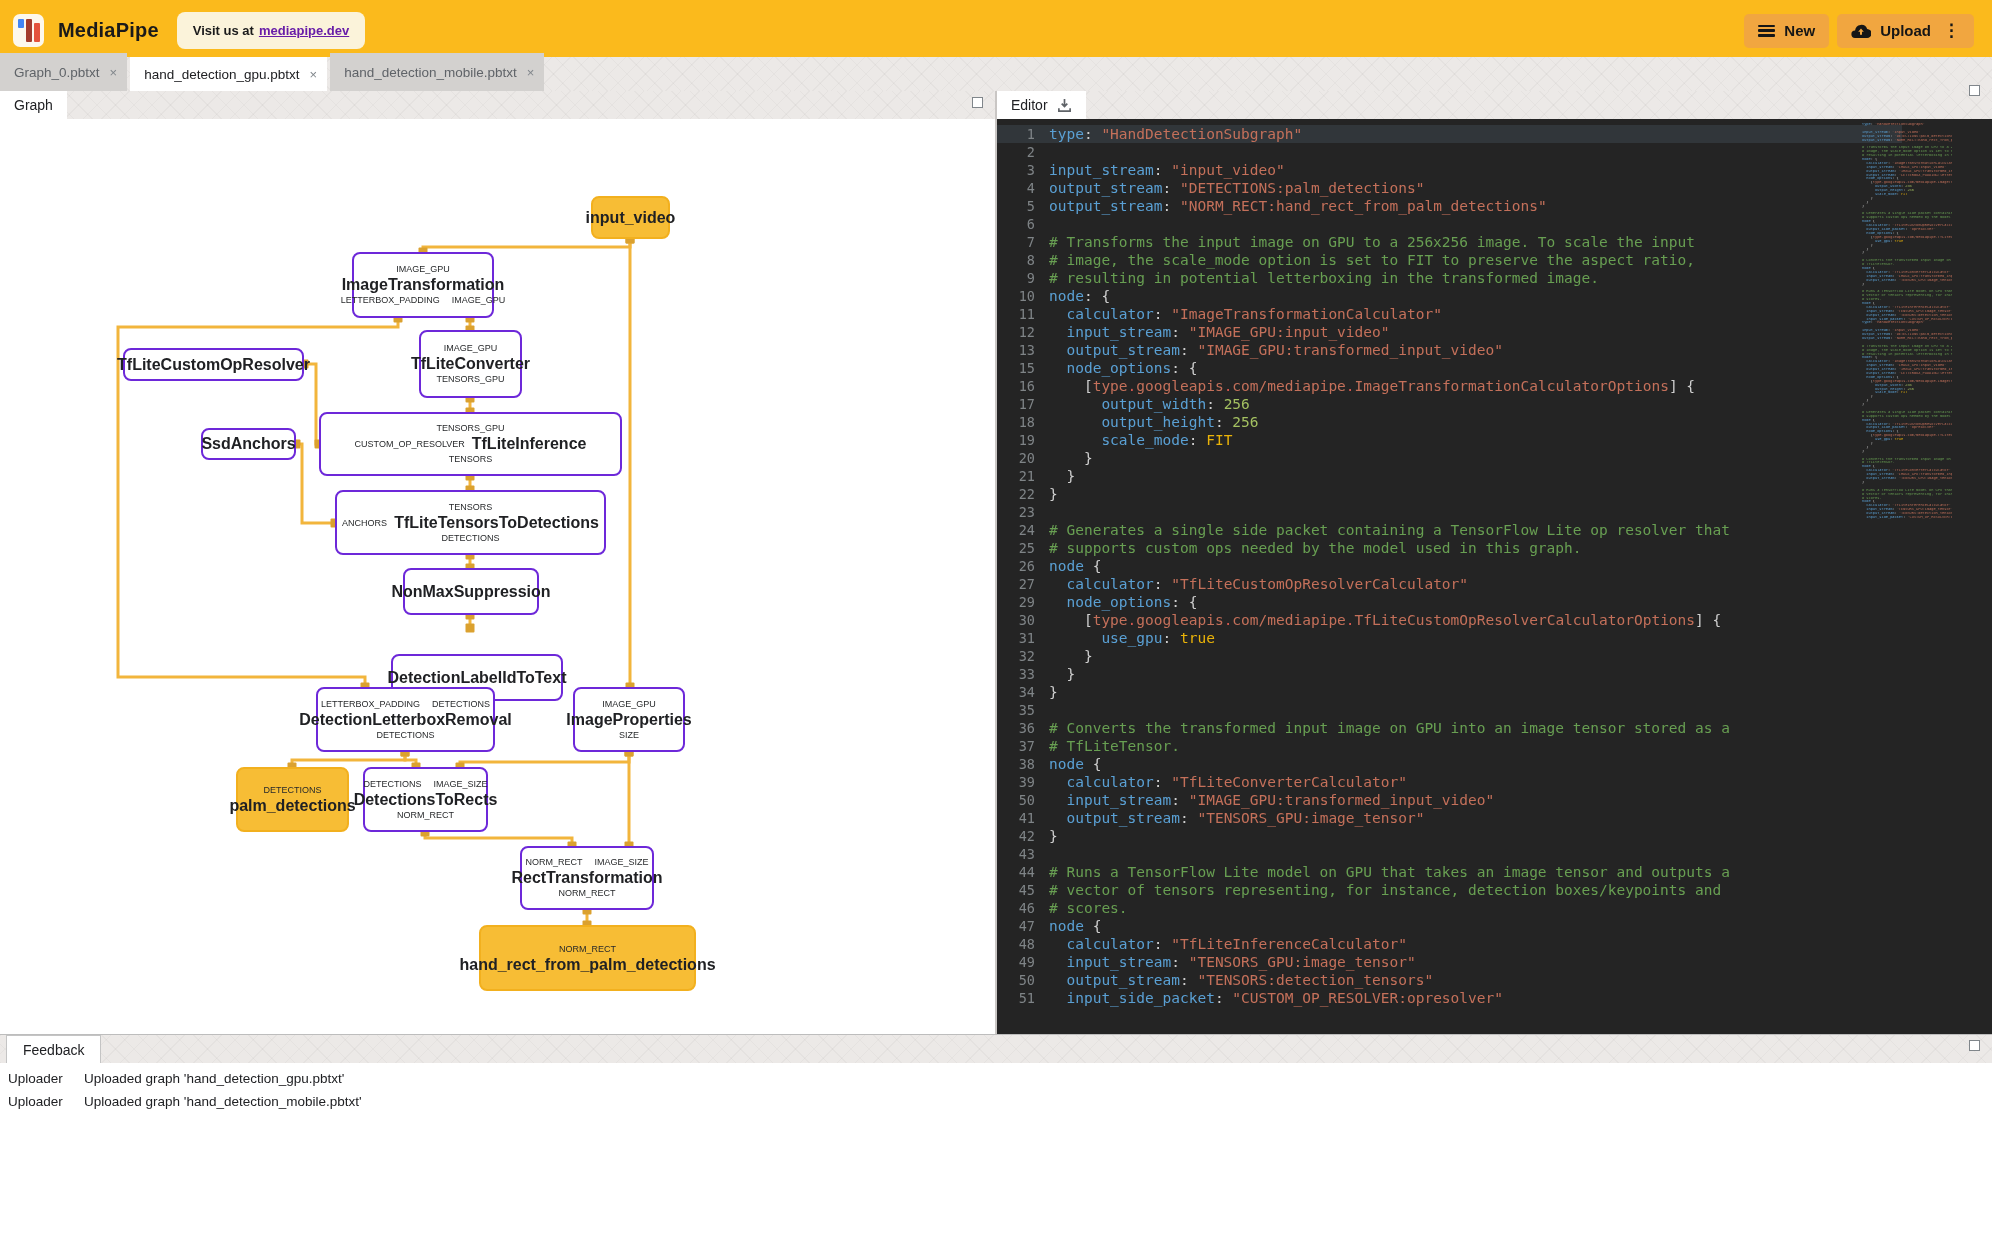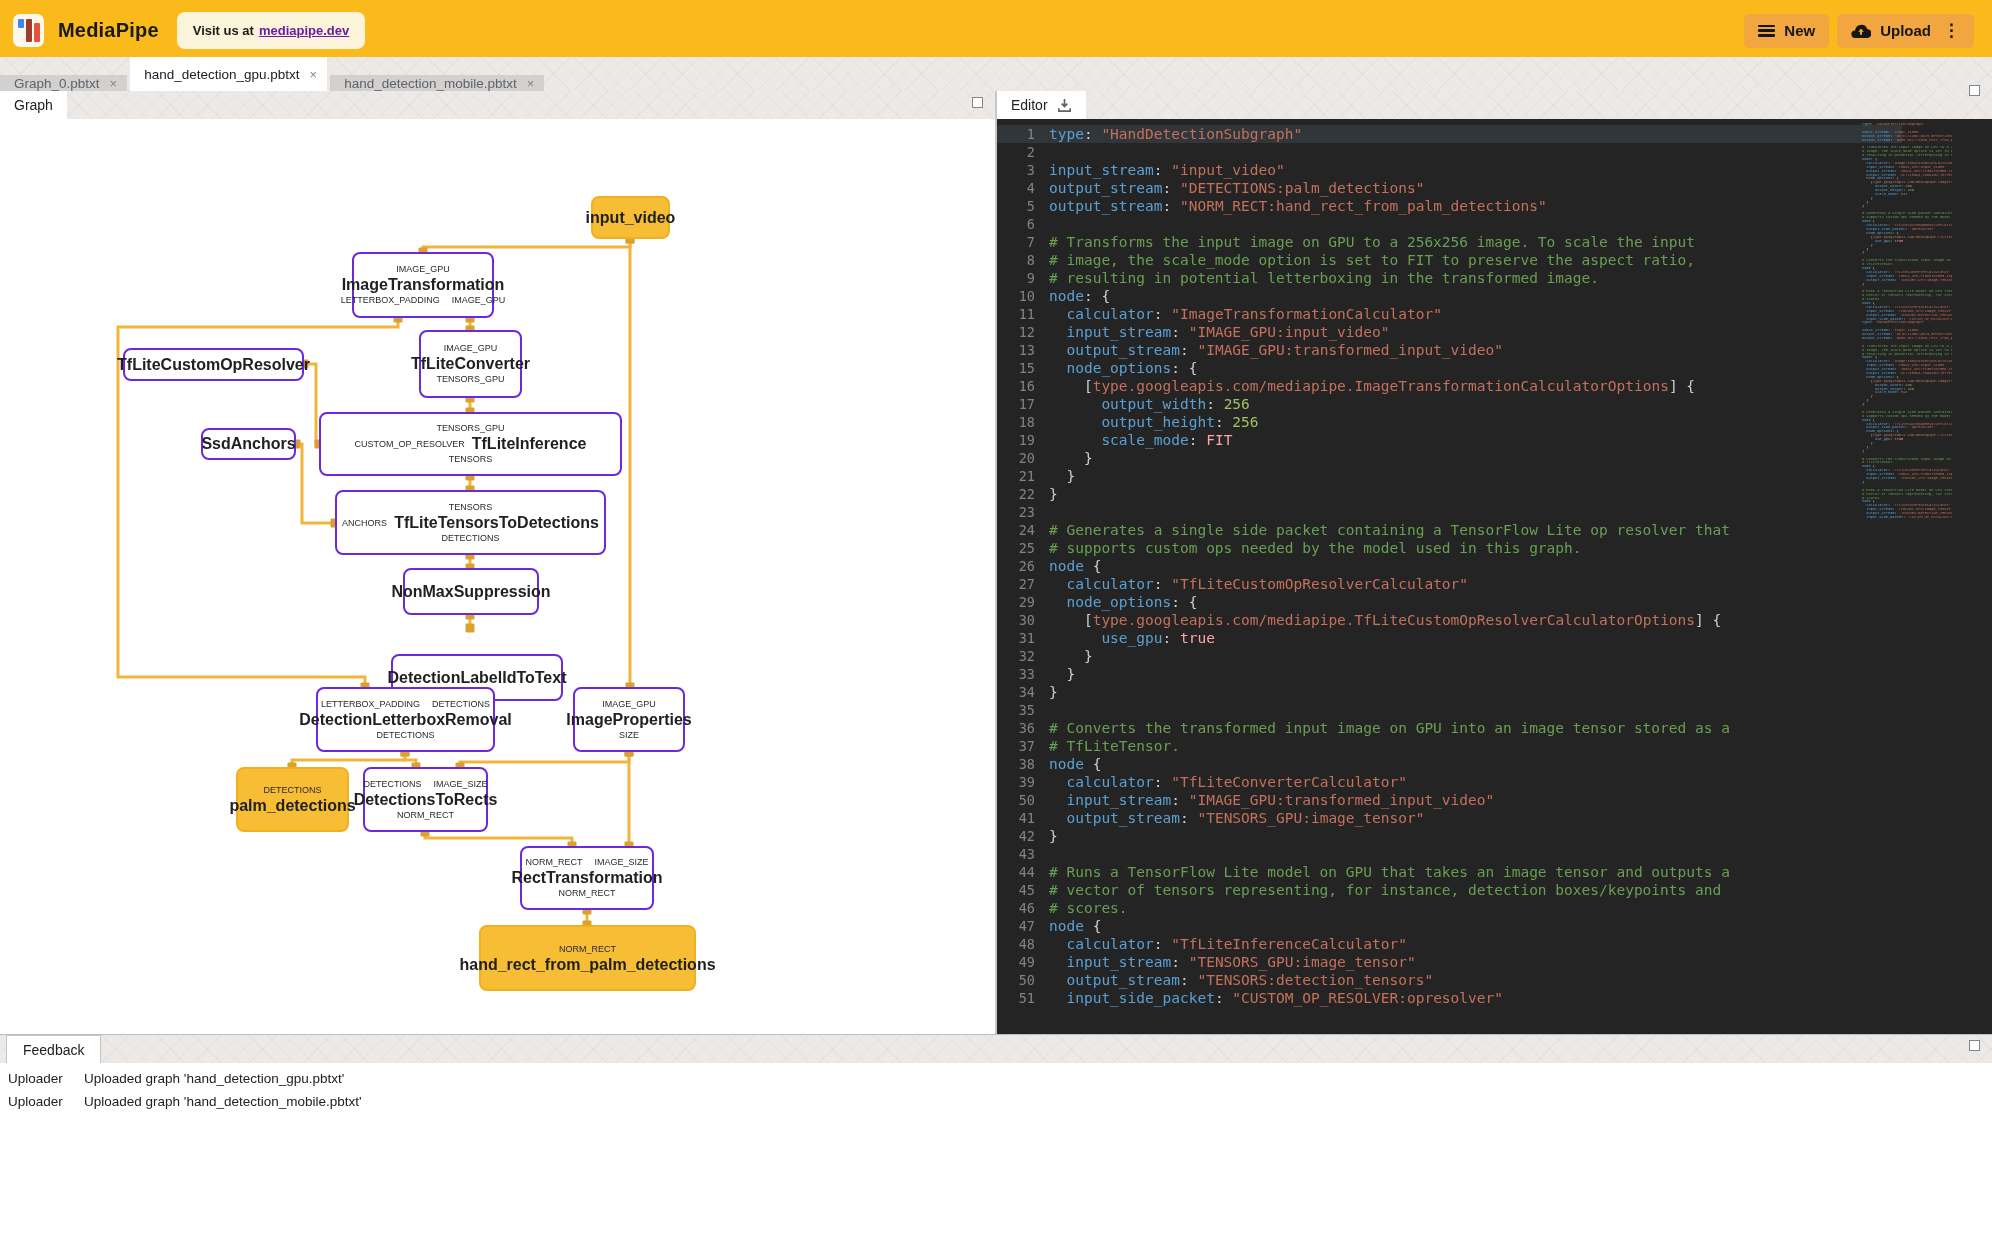--- a/index.html
+++ b/index.html
@@ -31,7 +31,7 @@
   .kebab { font-size:17px; font-weight:bold; letter-spacing:0; margin-left:3px; }
   
   #filetabs { position:absolute; left:0; top:57px; width:1992px; height:34px; display:flex; align-items:flex-end;}
-  .ftab { height:16px; display:flex; align-items:center; padding:0 10px 0 14px; font-size:13.5px;
+  .ftab { height:38px; display:flex; align-items:center; padding:0 10px 0 14px; font-size:13.5px;
           color:#5F6368; background:#D3D1CF; margin-right:3px; cursor:pointer; white-space:nowrap;}
   .ftab.active { height:34px; background:#FFFFFF; color:#202124; }
   .ftab .close { margin-left:10px; font-size:13px; color:#80868B; cursor:pointer; }

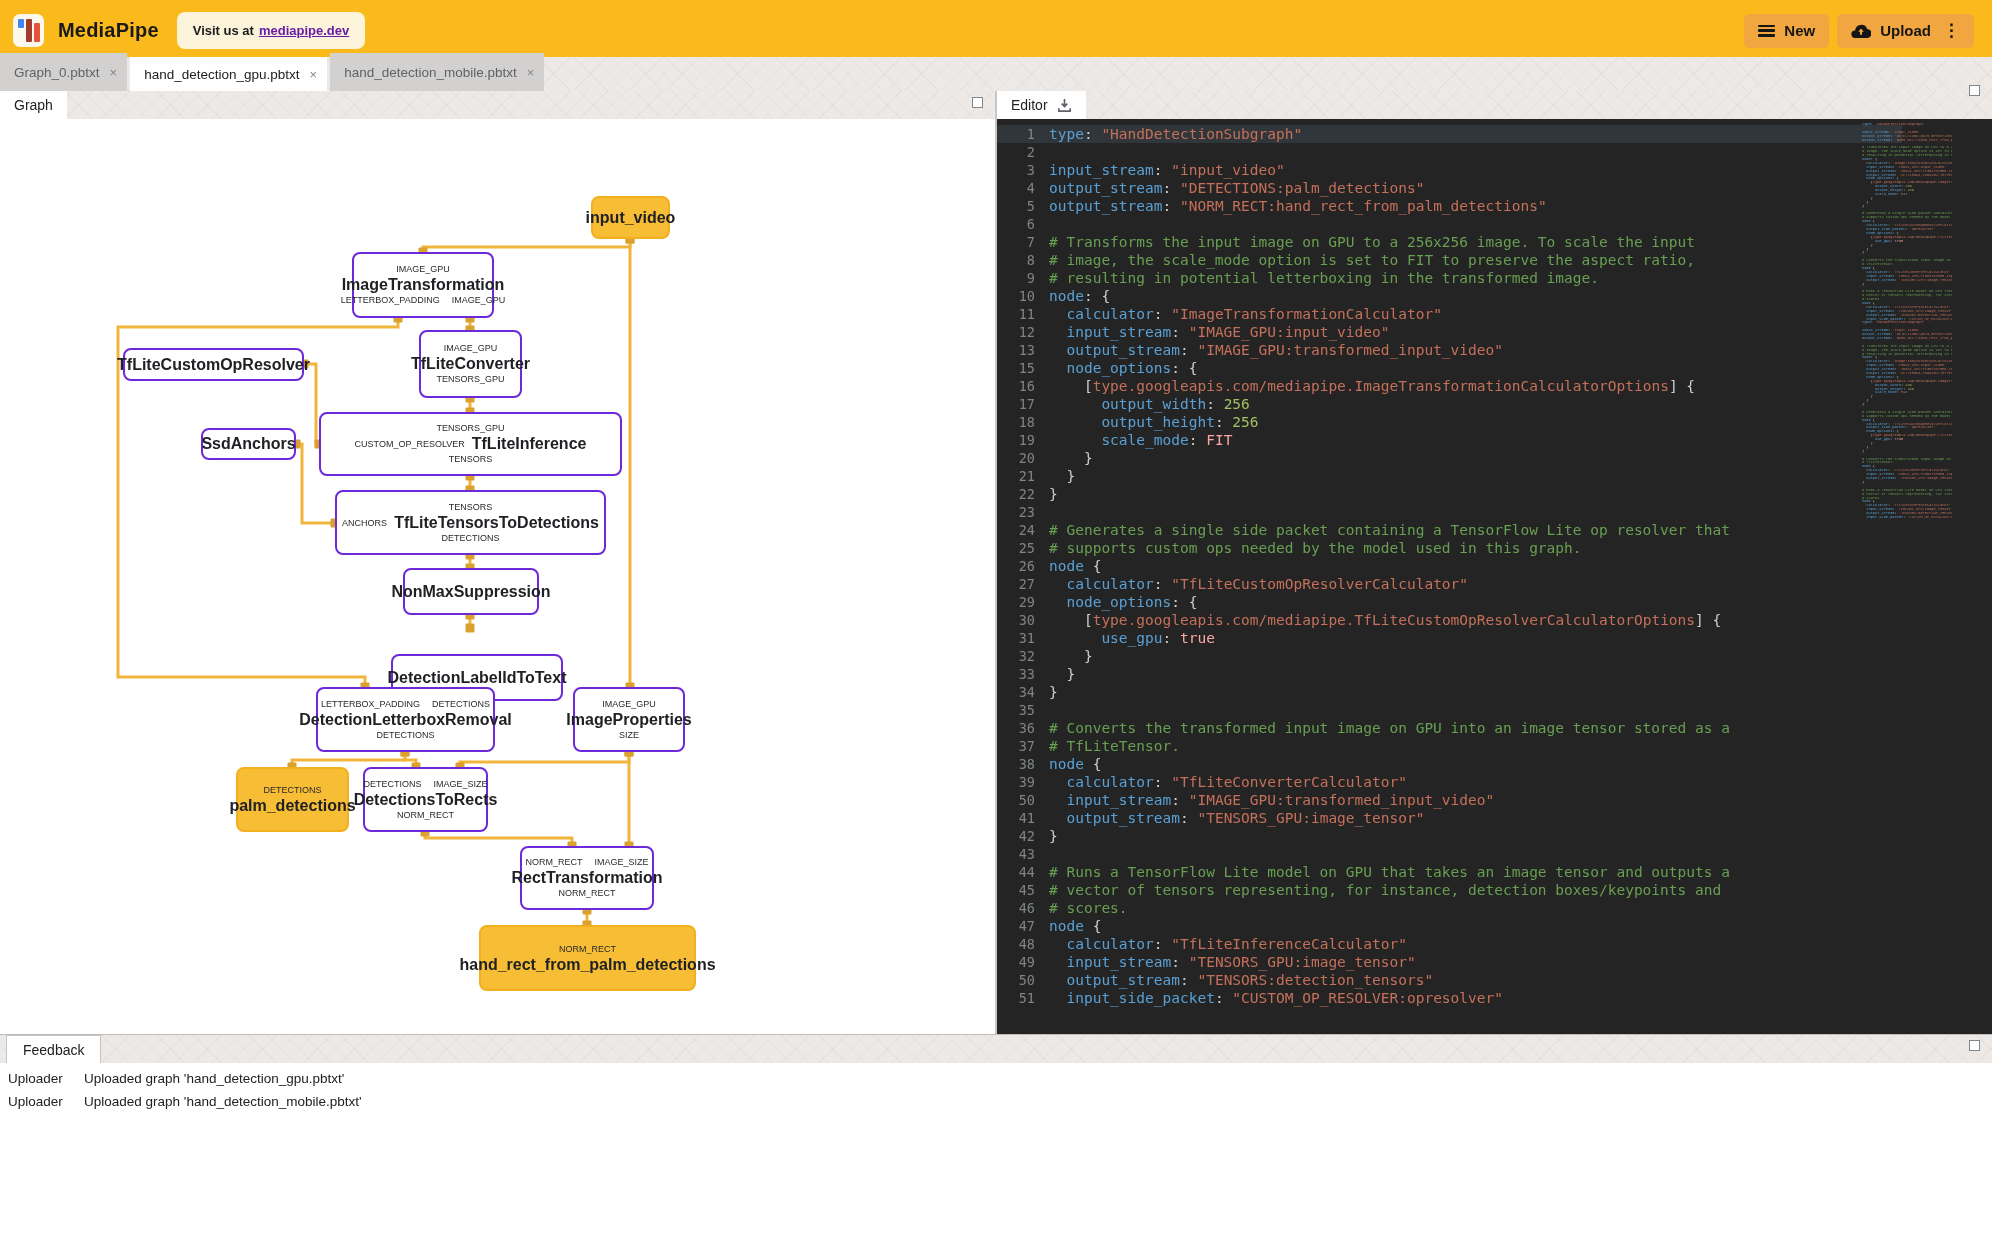--- a/index.html
+++ b/index.html
@@ -63,7 +63,7 @@
   .cl .ln { width:52px; text-align:right; padding-right:14px; color:#7F8487; flex:none; font-size:13.5px;}
   .cl .ct { flex:1; }
   .t-k { color:#5AA0D4; } .t-p { color:#CFCFCF; } .t-s { color:#C4705A; }
-  .t-c { color:#689F52; } .t-n { color:#A4C161; } .t-e { color:#fca5a5; }
+  .t-c { color:#689F52; } .t-n { color:#A4C161; } .t-e { color:#eab308; }
   .t-b { color:#C4705A; } .t-d { color:#D4564E; }
   #minimap { position:absolute; right:40px; top:4px; width:90px; cursor:pointer; }
   .mm-line { white-space:pre; font-size:3.6px; line-height:3.9px; height:3.9px; overflow:hidden; opacity:.95;}

